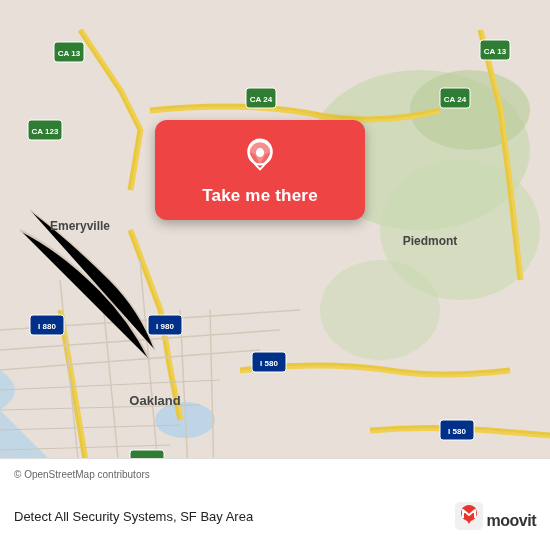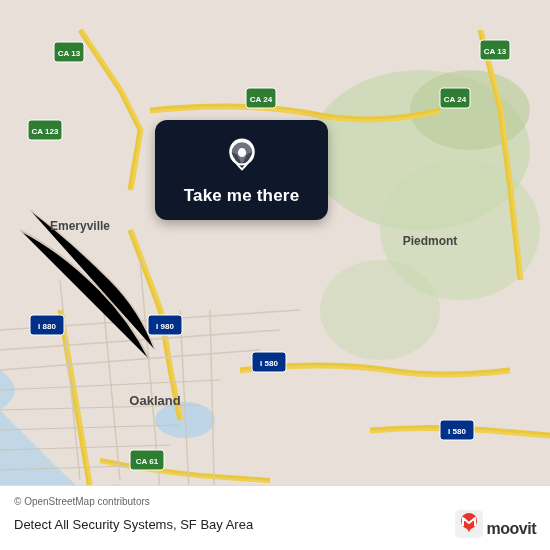--- a/index.html
+++ b/index.html
@@ -31,8 +31,8 @@
       position: absolute;
       top: 120px;
       left: 155px;
-      width: 173px;
-      background-color: #0f172a;
+      width: 210px;
+      background-color: #ef4444;
       border-radius: 12px;
       display: flex;
       flex-direction: column;

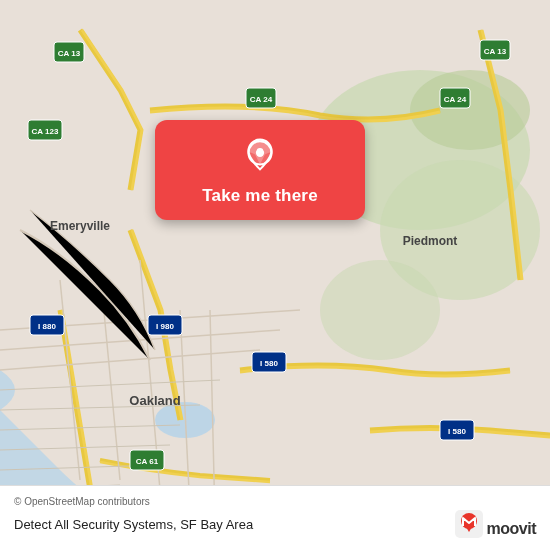--- a/index.html
+++ b/index.html
@@ -64,7 +64,7 @@
       left: 0;
       width: 100%;
       background: white;
-      padding: 10px 14px 12px 14px;
+      padding: 10px 14px 20px 14px;
       display: flex;
       flex-direction: column;
       gap: 3px;

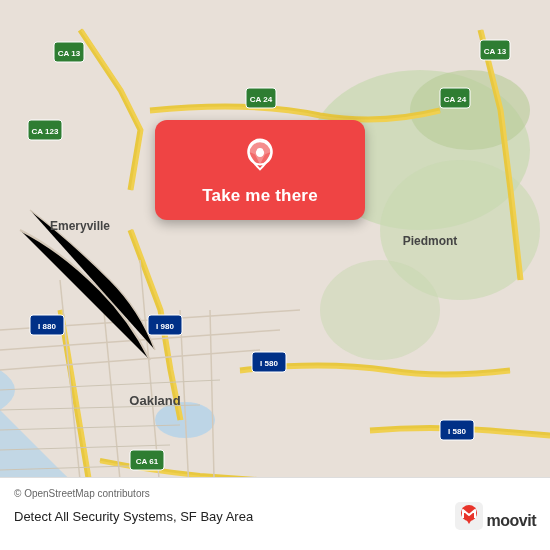--- a/index.html
+++ b/index.html
@@ -81,6 +81,7 @@
       display: flex;
       align-items: center;
       justify-content: space-between;
+      margin-top: 19px;
     }
 
     #location-text {

